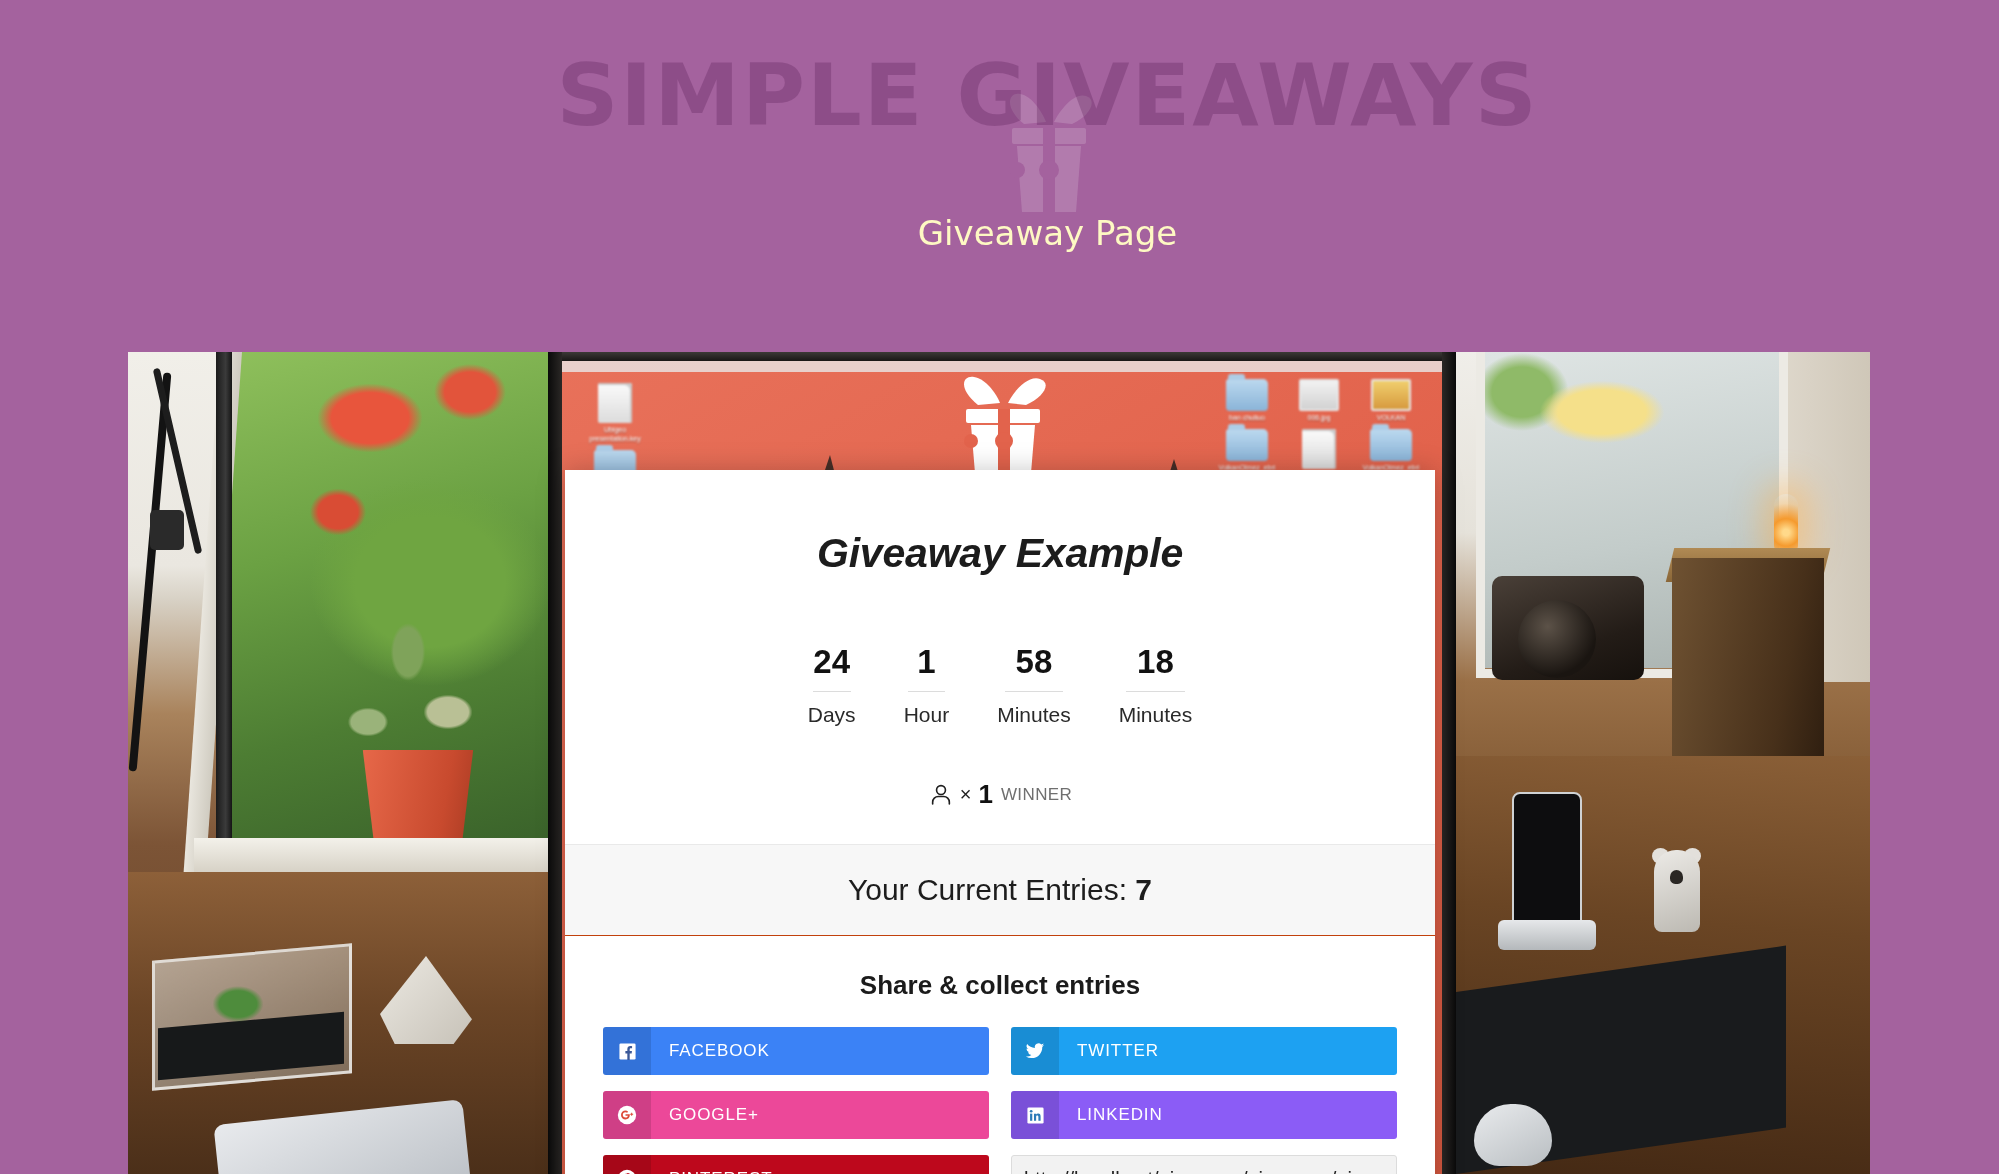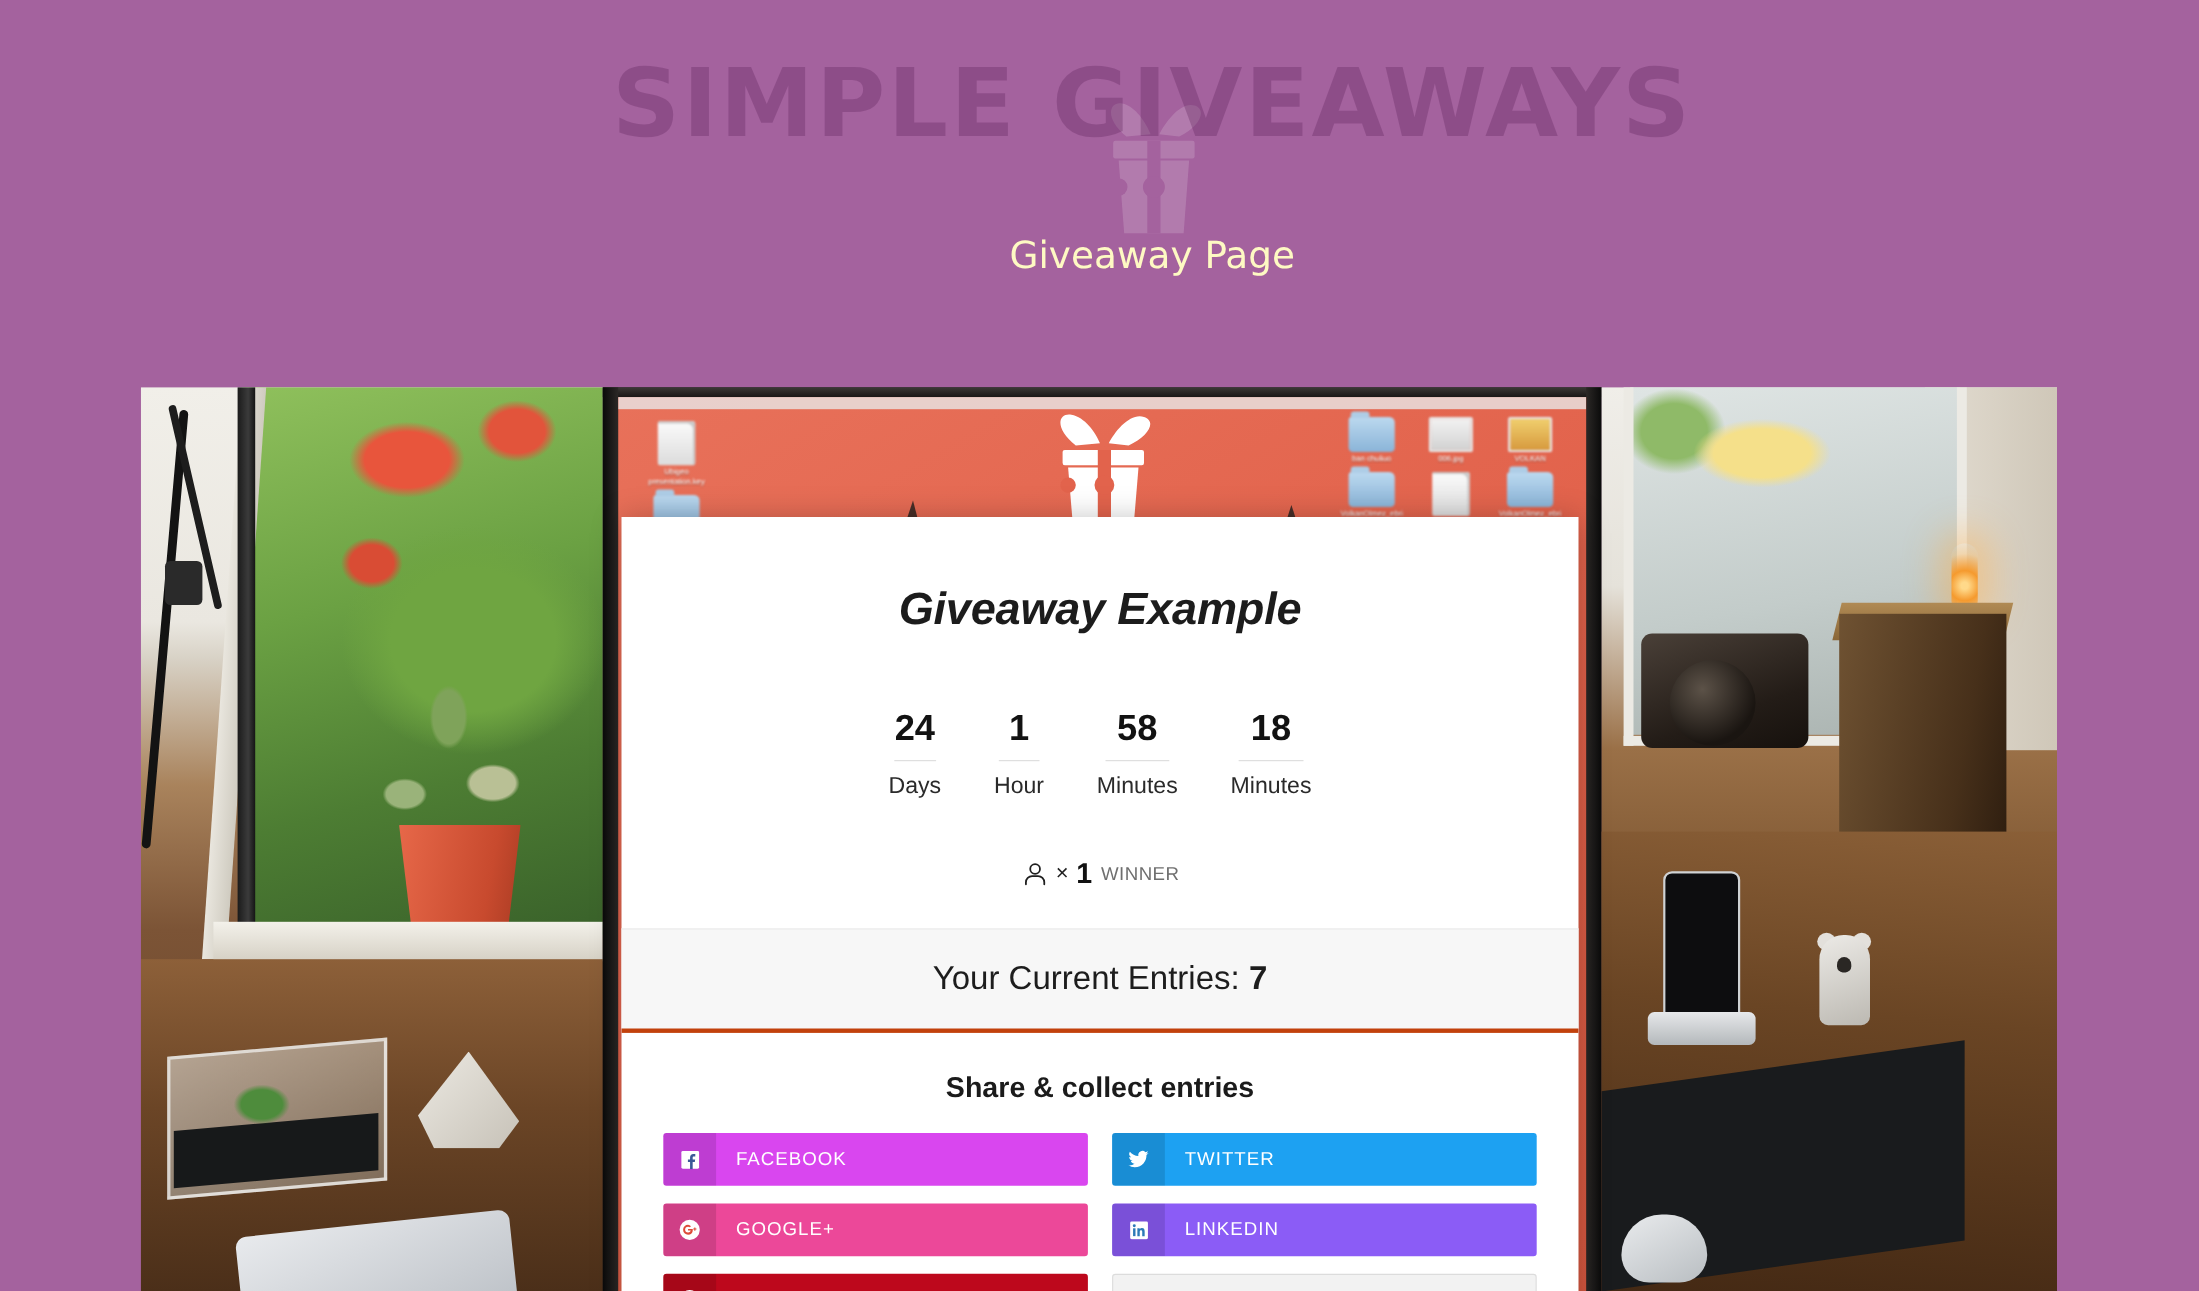--- a/index.html
+++ b/index.html
@@ -407,7 +407,7 @@
   .entries-bar {
     background: #f7f7f7;
     border-top: 1px solid #e9e9e9;
-    border-bottom: 4px solid #c2410c;
+    border-bottom: 1px solid #c2410c;
     text-align: center;
     padding: 28px 20px;
     font-size: 30px;

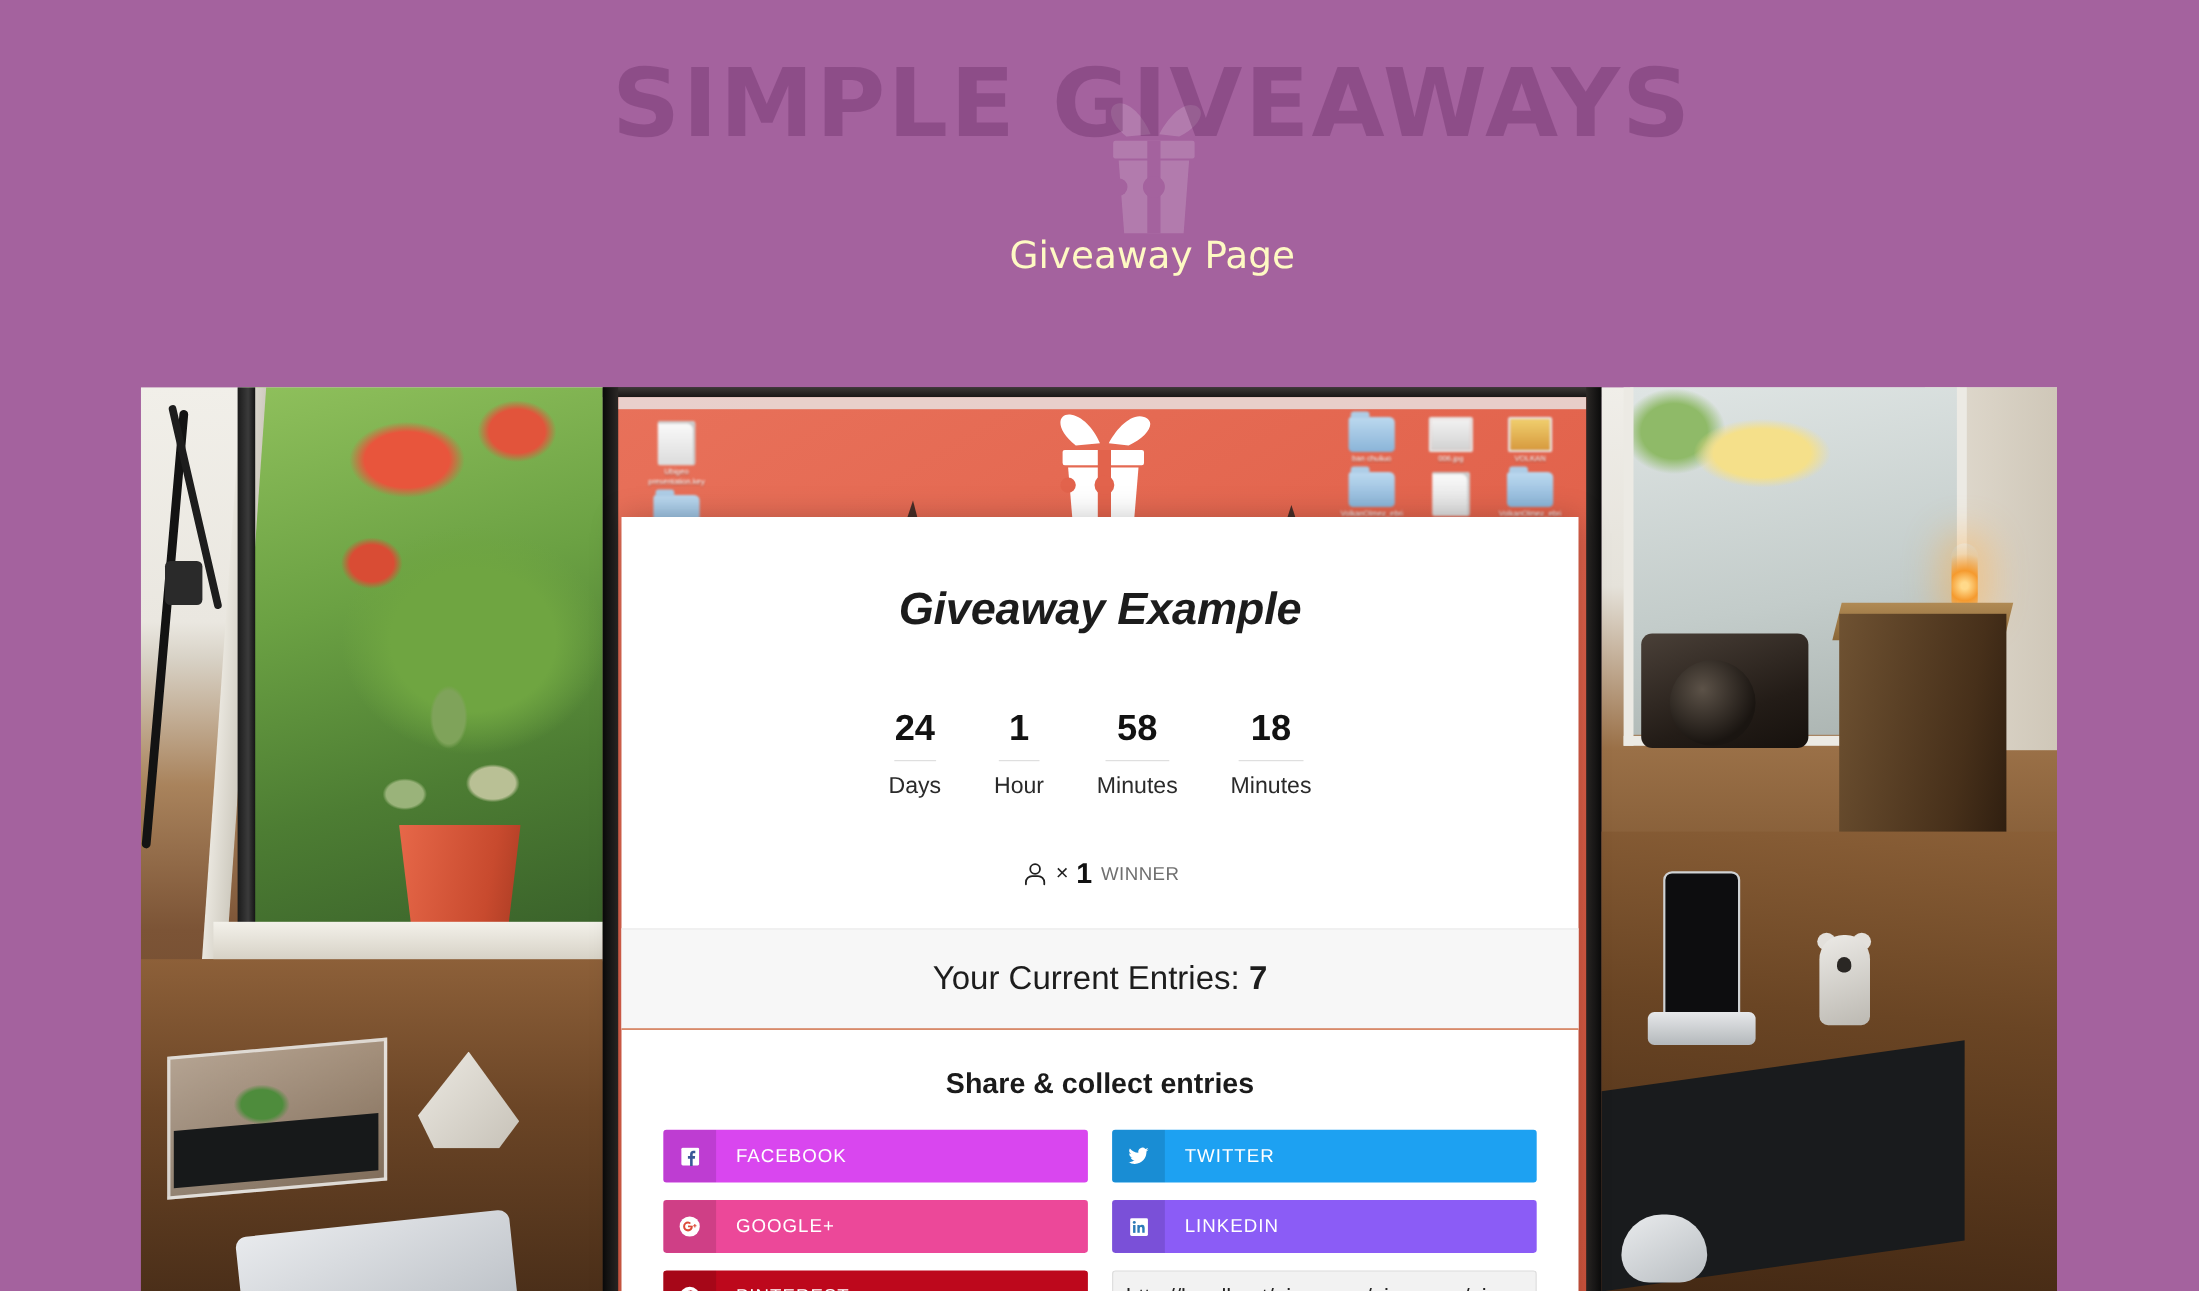--- a/index.html
+++ b/index.html
@@ -649,7 +649,7 @@
 
   <div class="share-grid">
 
-    <div class="share-btn" style="background:#d946ef">
+    <div class="share-btn" style="background:#3b82f6">
       <span class="sb-icon">
         <svg class="svg-w" viewBox="0 0 20 20" width="17" height="17" aria-hidden="true">
           <rect x="0.5" y="0.5" width="19" height="19" rx="1.6" fill="#fff"></rect>

